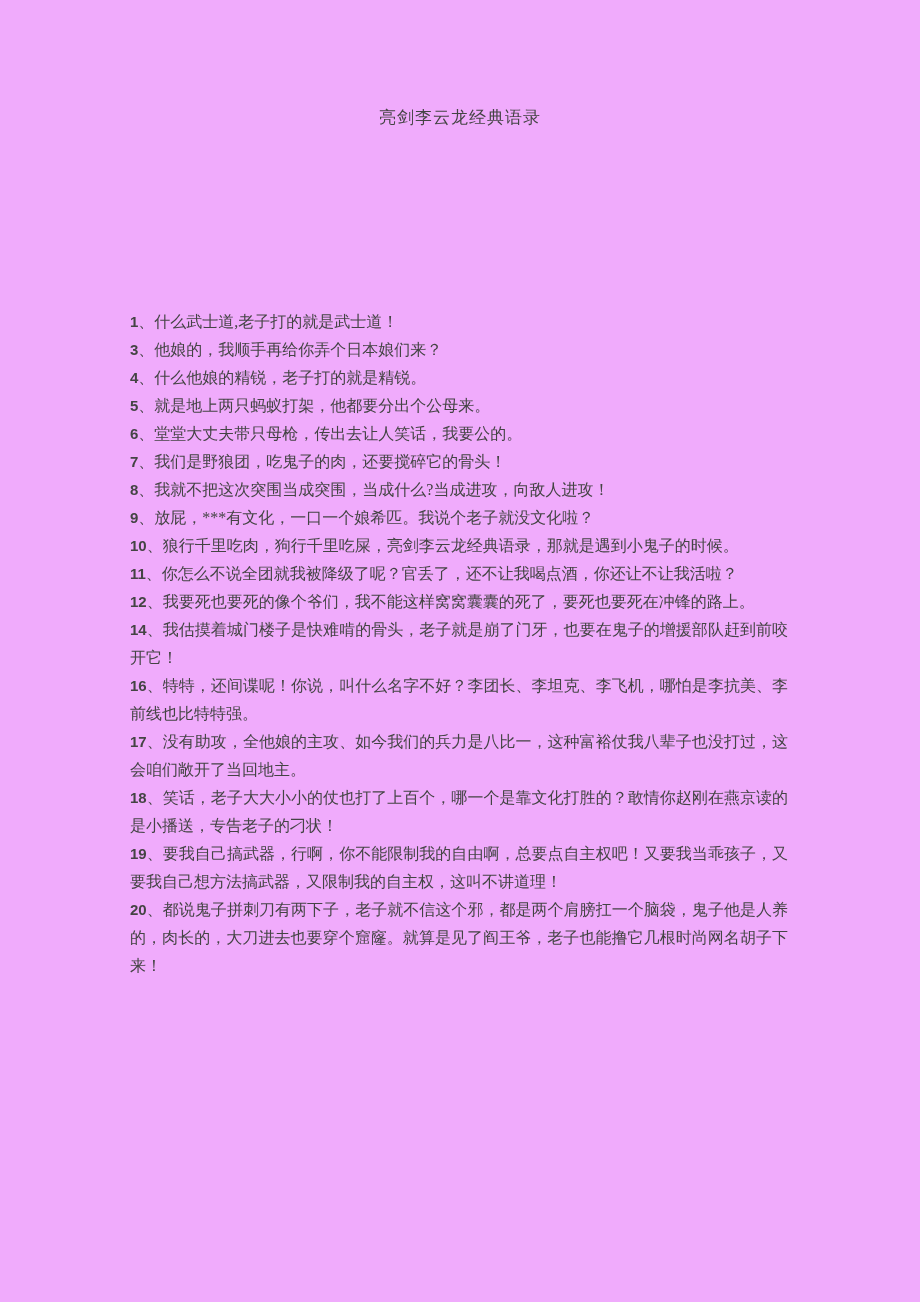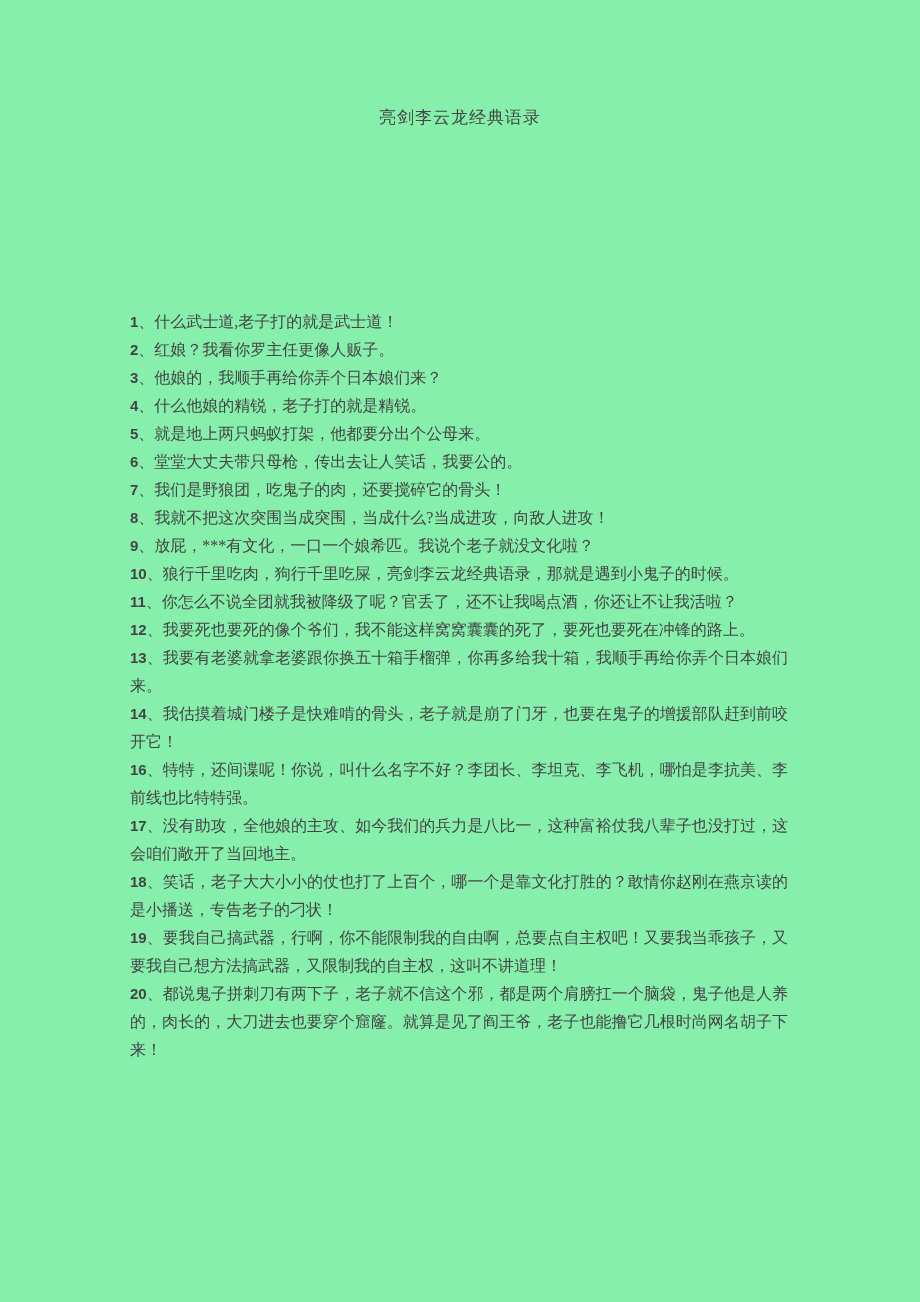--- a/index.html
+++ b/index.html
@@ -7,7 +7,7 @@
     position: relative;
     width: 920px;
     height: 1302px;
-    background: #86efac;
+    background: #f0abfc;
     overflow: hidden;
     font-family: "Liberation Serif", "DejaVu Serif", serif;
     color: #444444;

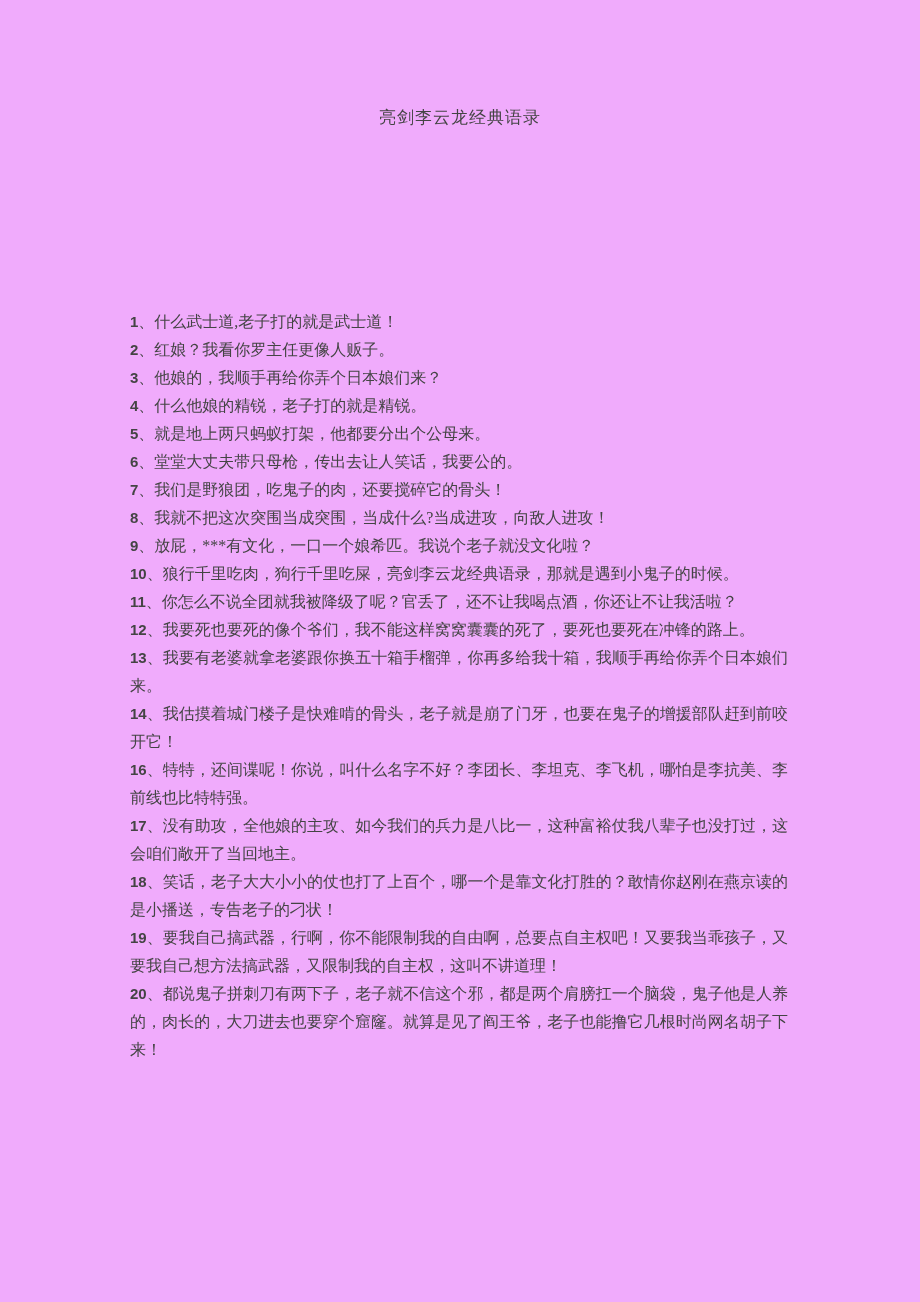--- a/index.html
+++ b/index.html
@@ -49,7 +49,6 @@
   <h1 class="doc-title">亮剑李云龙经典语录</h1>
   <div class="content">
       <p class="quote"><span class="num">1</span><span class="sep">、</span><span class="text">什么武士道,老子打的就是武士道！</span></p>
-      <p class="quote"><span class="num">2</span><span class="sep">、</span><span class="text">红娘？我看你罗主任更像人贩子。</span></p>
       <p class="quote"><span class="num">3</span><span class="sep">、</span><span class="text">他娘的，我顺手再给你弄个日本娘们来？</span></p>
       <p class="quote"><span class="num">4</span><span class="sep">、</span><span class="text">什么他娘的精锐，老子打的就是精锐。</span></p>
       <p class="quote"><span class="num">5</span><span class="sep">、</span><span class="text">就是地上两只蚂蚁打架，他都要分出个公母来。</span></p>

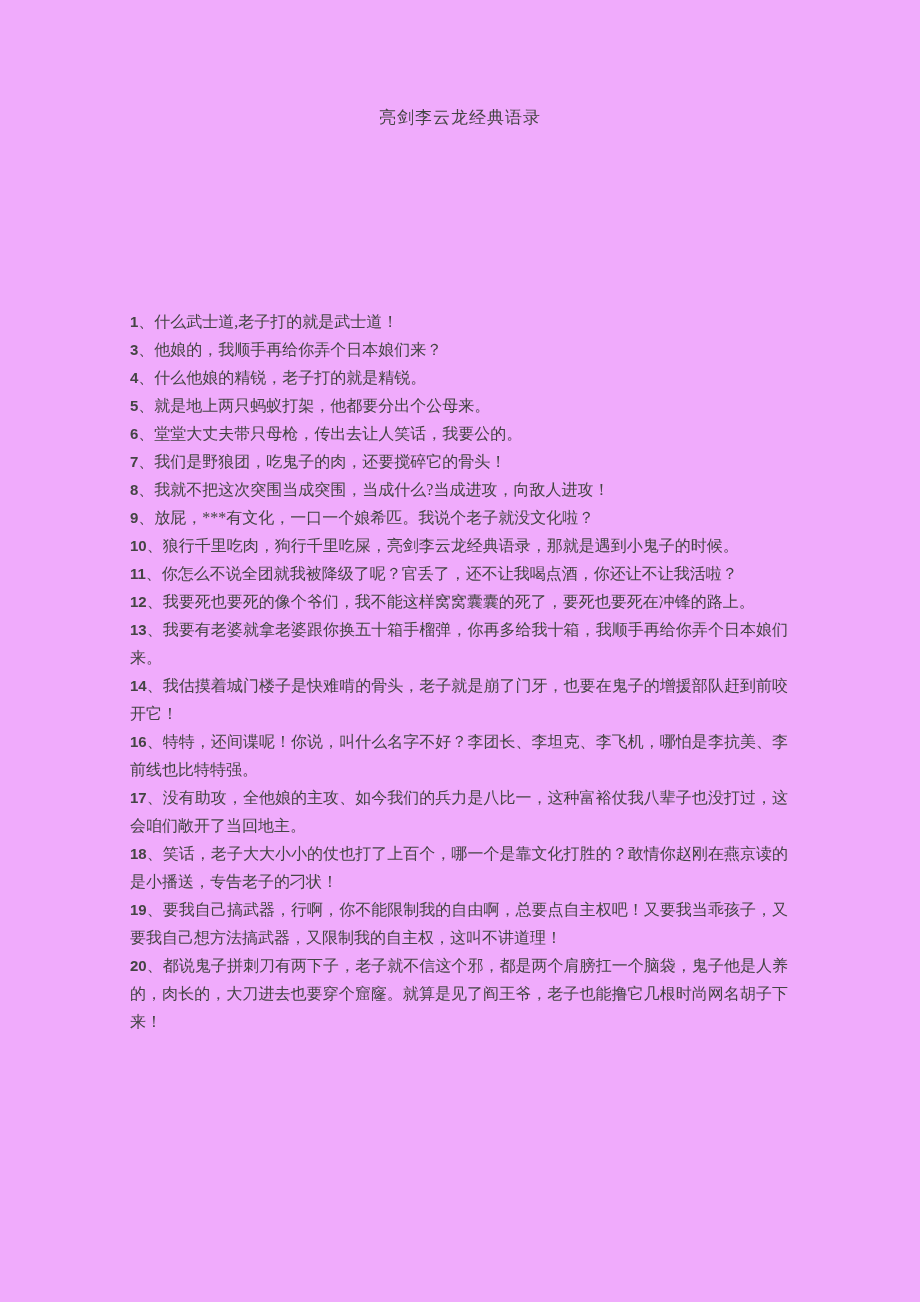--- a/index.html
+++ b/index.html
@@ -59,7 +59,6 @@
       <p class="quote"><span class="num">10</span><span class="sep">、</span><span class="text">狼行千里吃肉，狗行千里吃屎，亮剑李云龙经典语录，那就是遇到小鬼子的时候。</span></p>
       <p class="quote"><span class="num">11</span><span class="sep">、</span><span class="text">你怎么不说全团就我被降级了呢？官丢了，还不让我喝点酒，你还让不让我活啦？</span></p>
       <p class="quote"><span class="num">12</span><span class="sep">、</span><span class="text">我要死也要死的像个爷们，我不能这样窝窝囊囊的死了，要死也要死在冲锋的路上。</span></p>
-      <p class="quote"><span class="num">13</span><span class="sep">、</span><span class="text">我要有老婆就拿老婆跟你换五十箱手榴弹，你再多给我十箱，我顺手再给你弄个日本娘们来。</span></p>
       <p class="quote"><span class="num">14</span><span class="sep">、</span><span class="text">我估摸着城门楼子是快难啃的骨头，老子就是崩了门牙，也要在鬼子的增援部队赶到前咬开它！</span></p>
       <p class="quote"><span class="num">16</span><span class="sep">、</span><span class="text">特特，还间谍呢！你说，叫什么名字不好？李团长、李坦克、李飞机，哪怕是李抗美、李前线也比特特强。</span></p>
       <p class="quote"><span class="num">17</span><span class="sep">、</span><span class="text">没有助攻，全他娘的主攻、如今我们的兵力是八比一，这种富裕仗我八辈子也没打过，这会咱们敞开了当回地主。</span></p>

